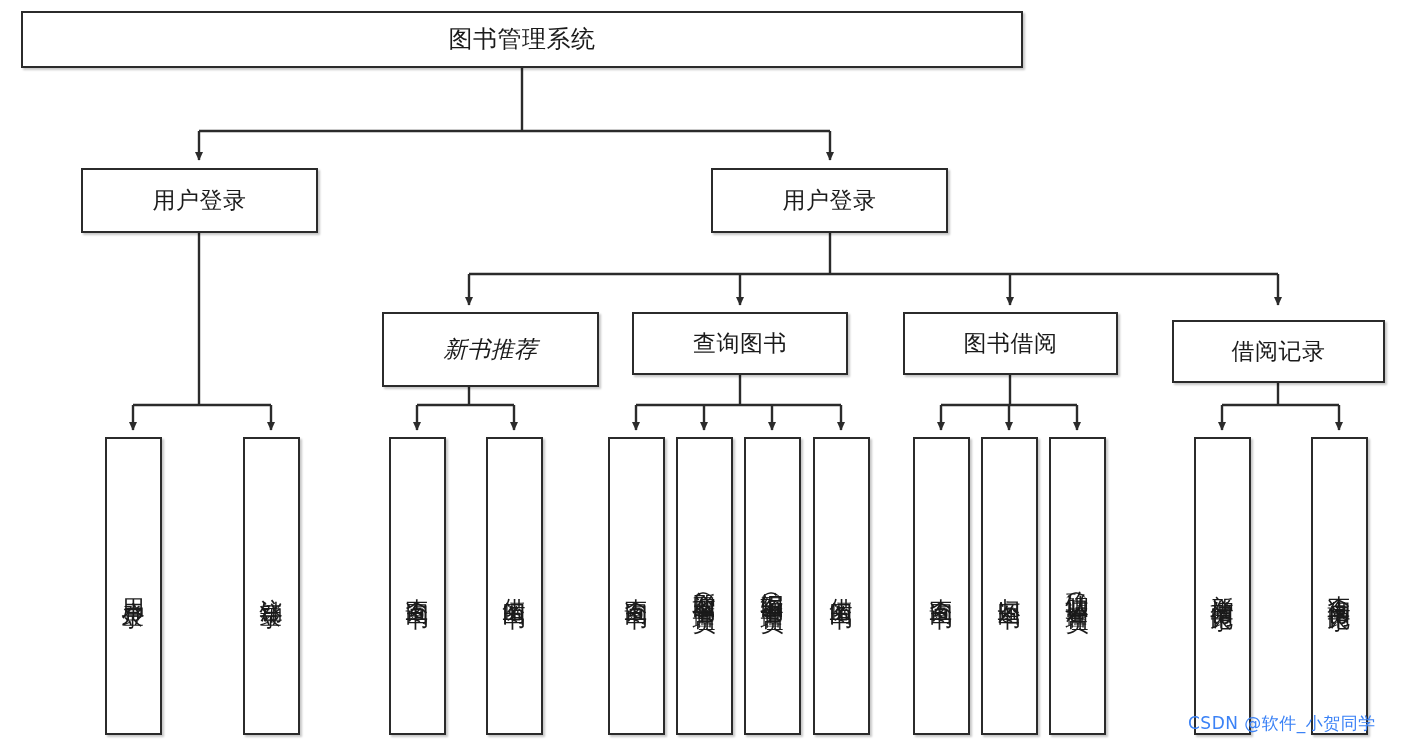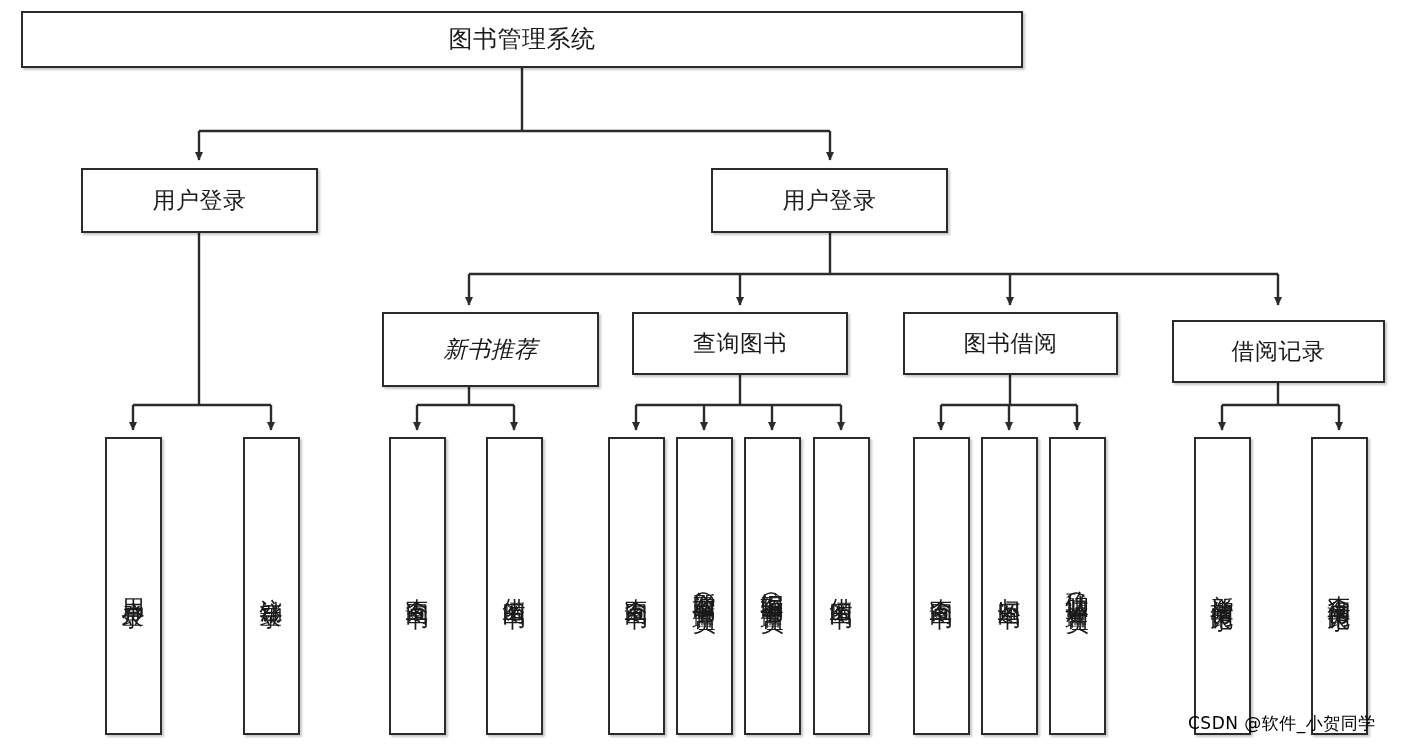--- a/index.html
+++ b/index.html
@@ -65,7 +65,7 @@
     left: 1188px;
     top: 712px;
     font-size: 17px;
-    color: #000000;
+    color: #3b82f6;
     white-space: nowrap;
     font-family: "DejaVu Sans", "Liberation Sans", sans-serif;
     letter-spacing: 0.5px;

